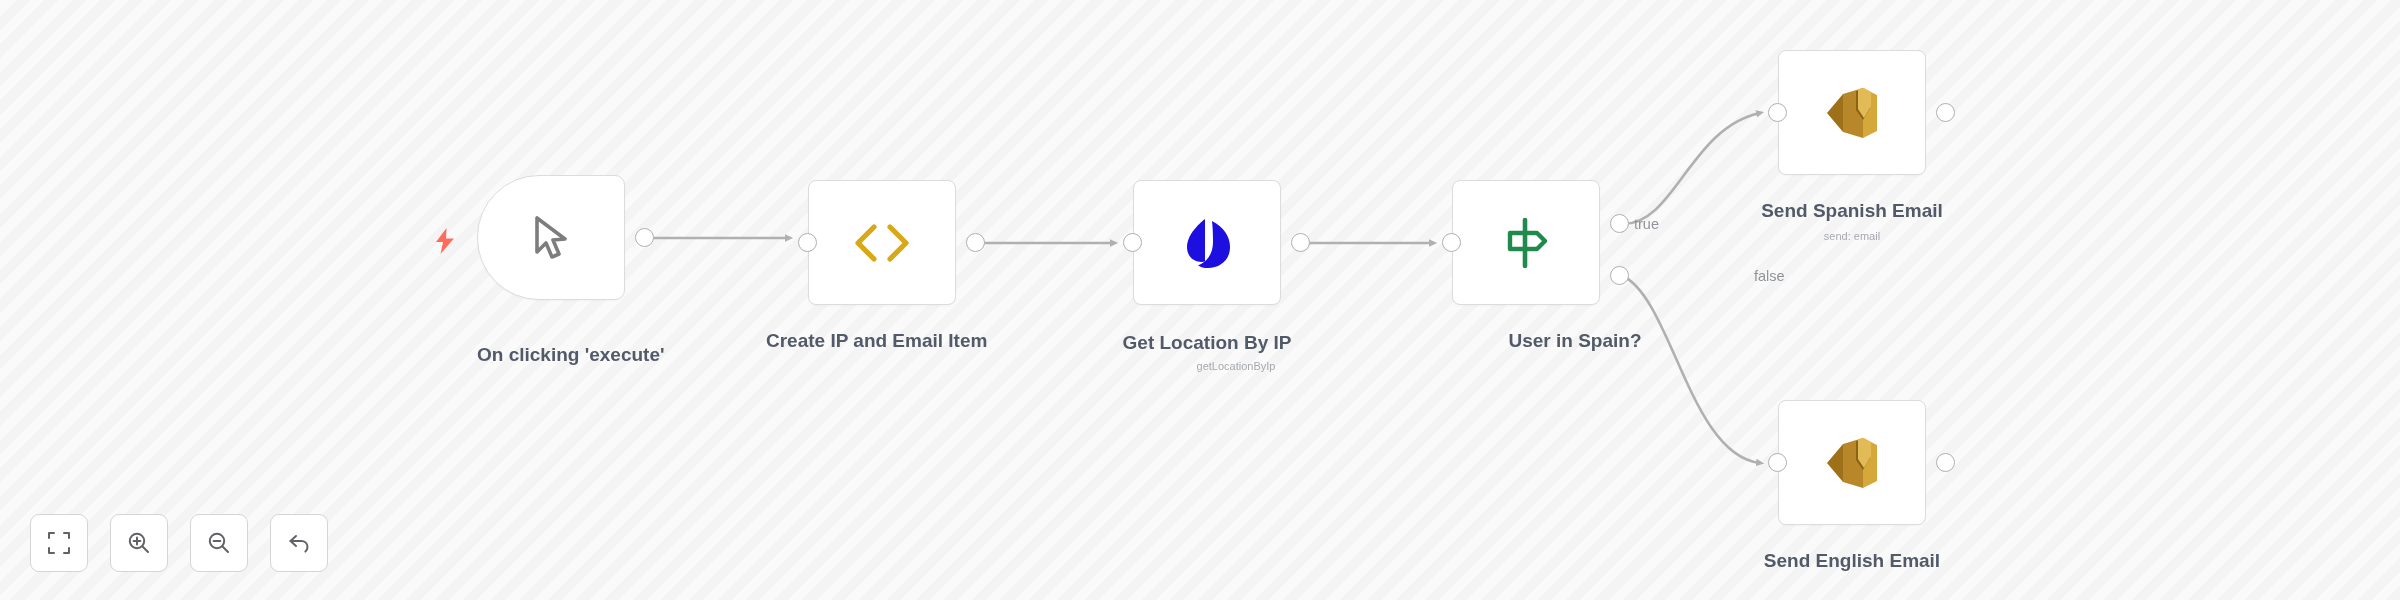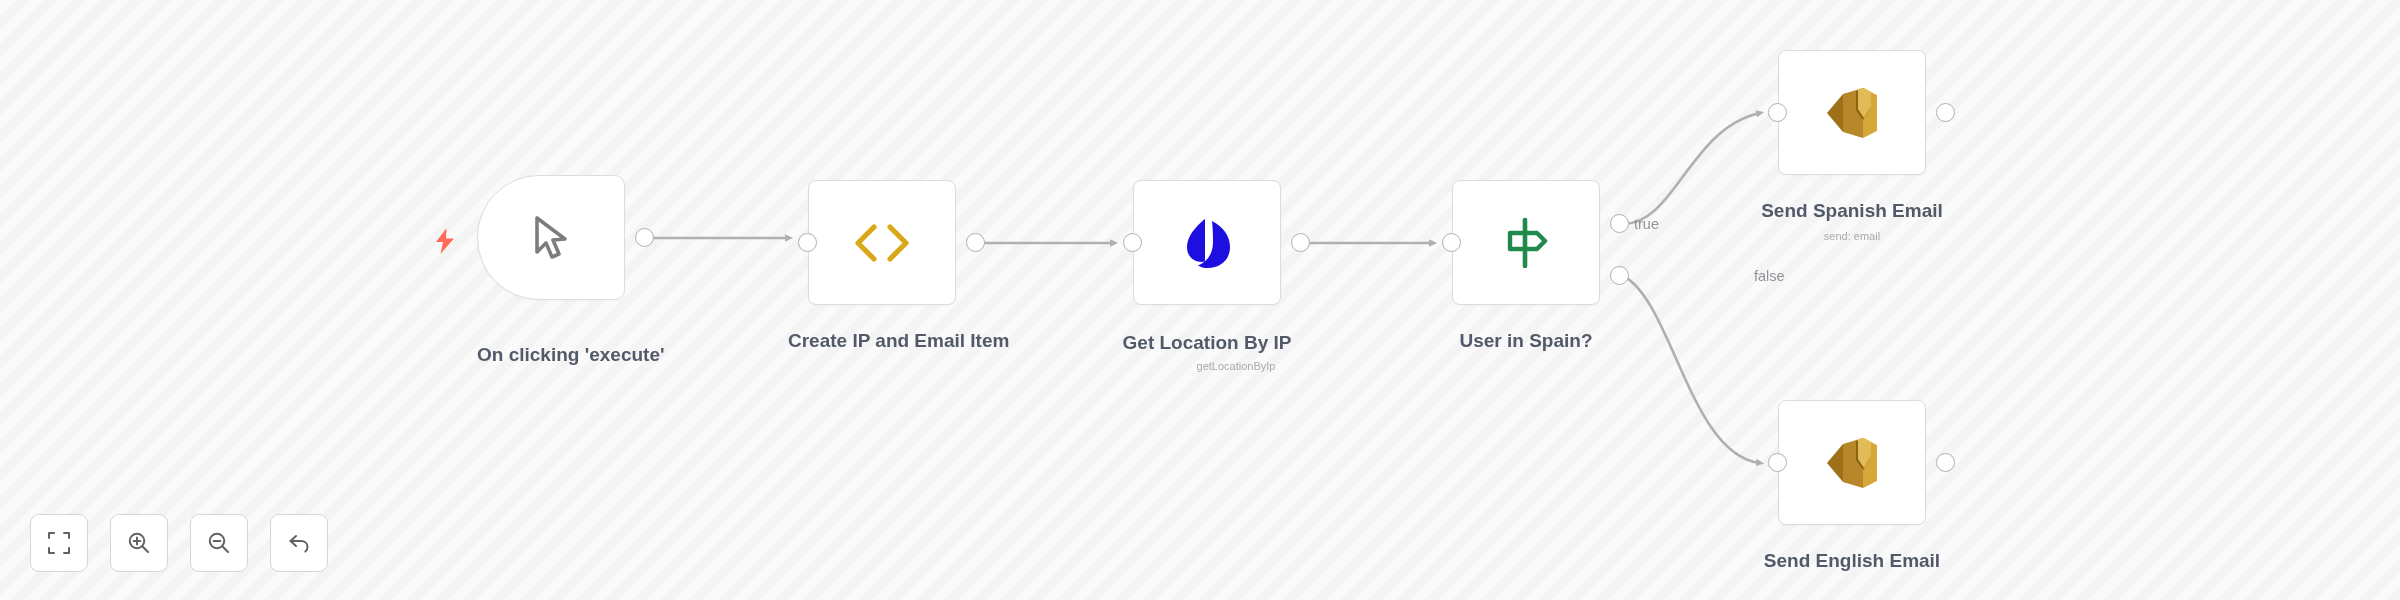--- a/index.html
+++ b/index.html
@@ -186,7 +186,7 @@
   </div>
   <div class="port" style="left:798px; top:233px;"></div>
   <div class="port" style="left:966px; top:233px;"></div>
-  <div class="node-label" style="left:788px; top:330px; width:208px;">Create IP and Email Item</div>
+  <div class="node-label" style="left:766px; top:330px; width:208px;">Create IP and Email Item</div>
 
   <div class="node" style="left:1133px; top:180px; width:148px; height:125px;">
     <span class="node-icon">

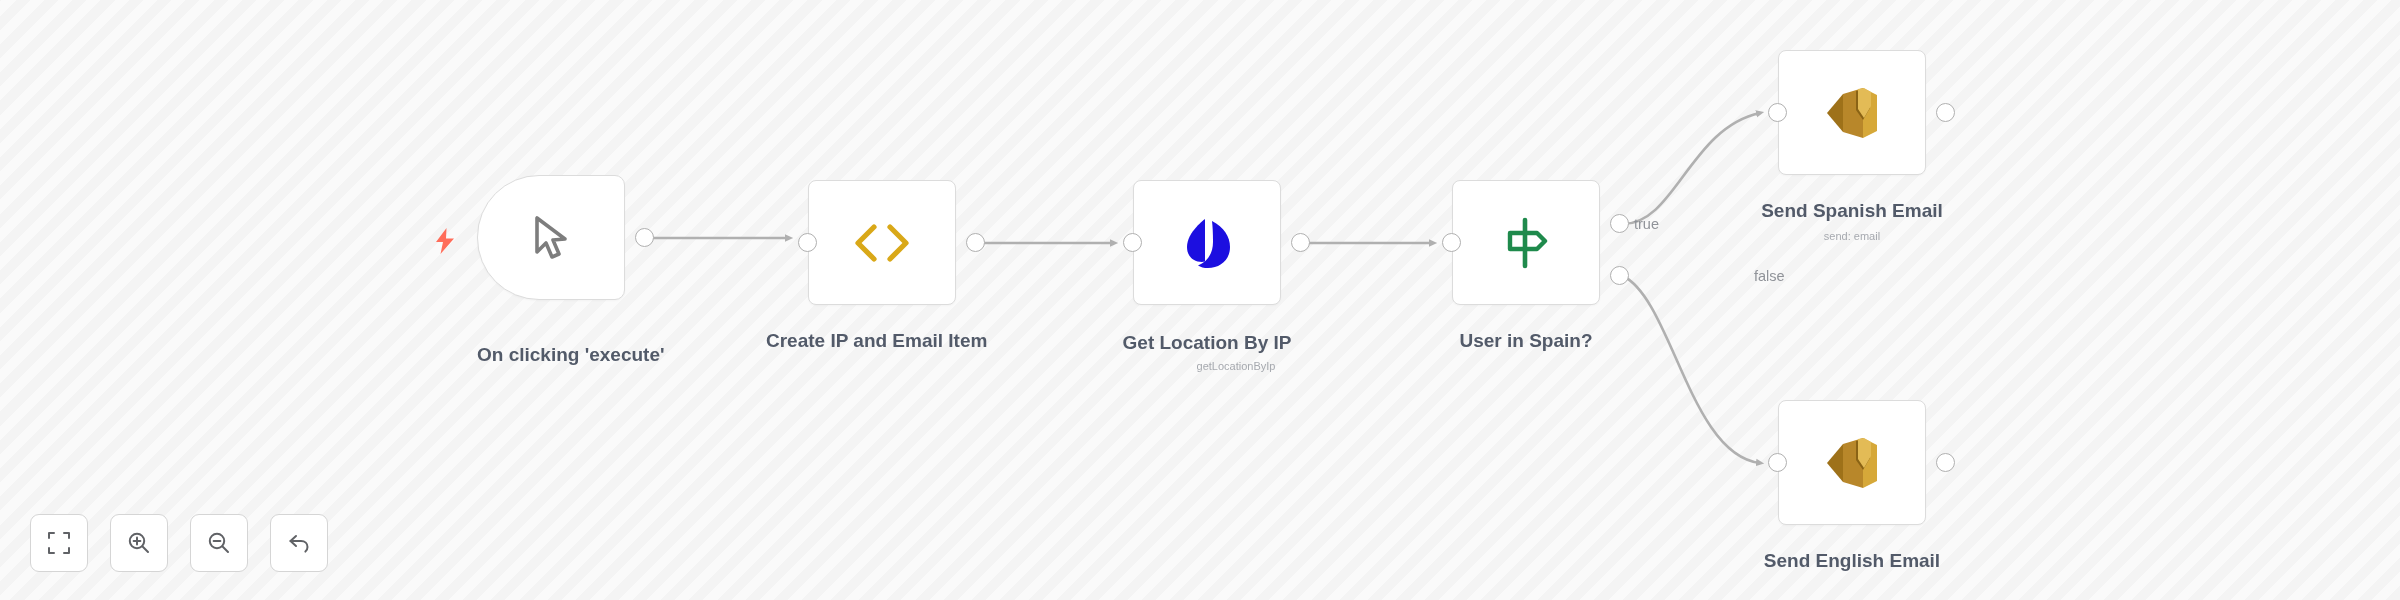--- a/index.html
+++ b/index.html
@@ -214,7 +214,7 @@
   <div class="port" style="left:1610px; top:266px;"></div>
   <div class="port-label" style="left:1634px; top:216px;">true</div>
   <div class="port-label" style="left:1710px; top:268px;margin-left:44px;">false</div>
-  <div class="node-label" style="left:1422px; top:330px; width:208px;">User in Spain?</div>
+  <div class="node-label" style="left:1471px; top:330px; width:208px;">User in Spain?</div>
 
   <div class="node" style="left:1778px; top:50px; width:148px; height:125px;">
     <span class="node-icon">

